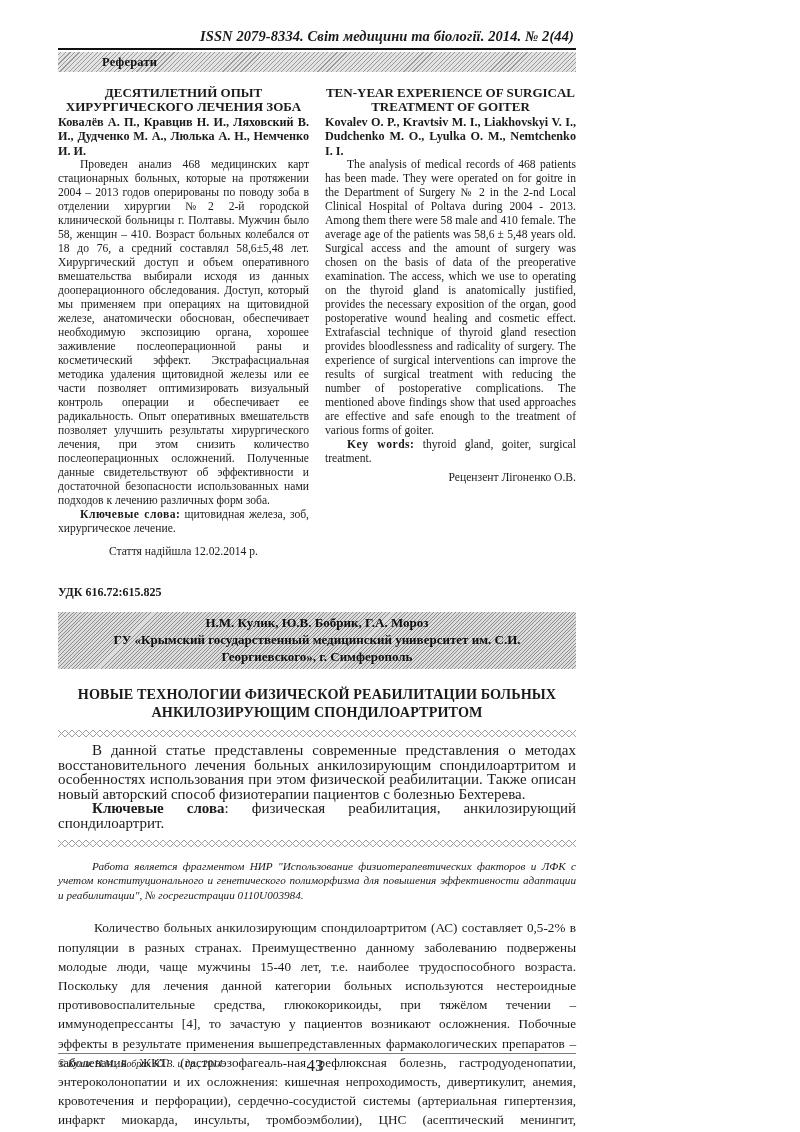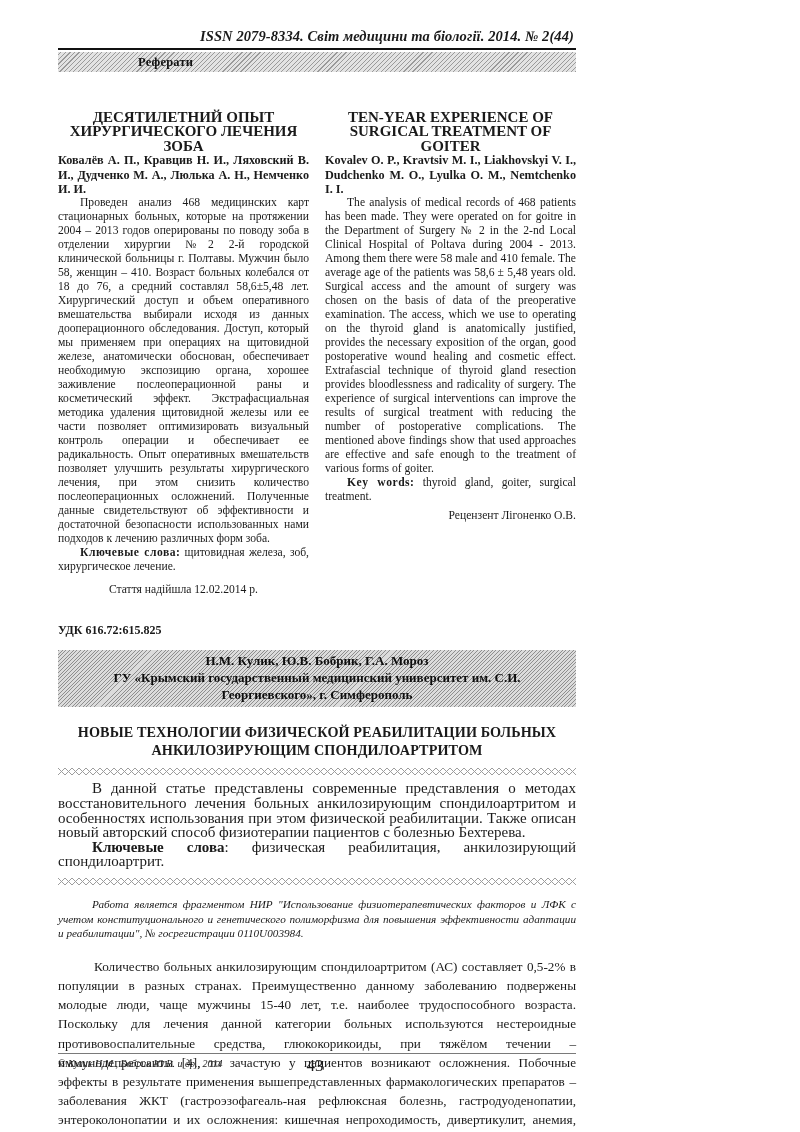--- a/index.html
+++ b/index.html
@@ -53,7 +53,7 @@
   .hatch-band .band-text {
     font-weight: bold;
     font-size: 12.5px;
-    padding-left: 80px;
+    padding-left: 44px;
     color: #111;
     letter-spacing: .2px;
   }

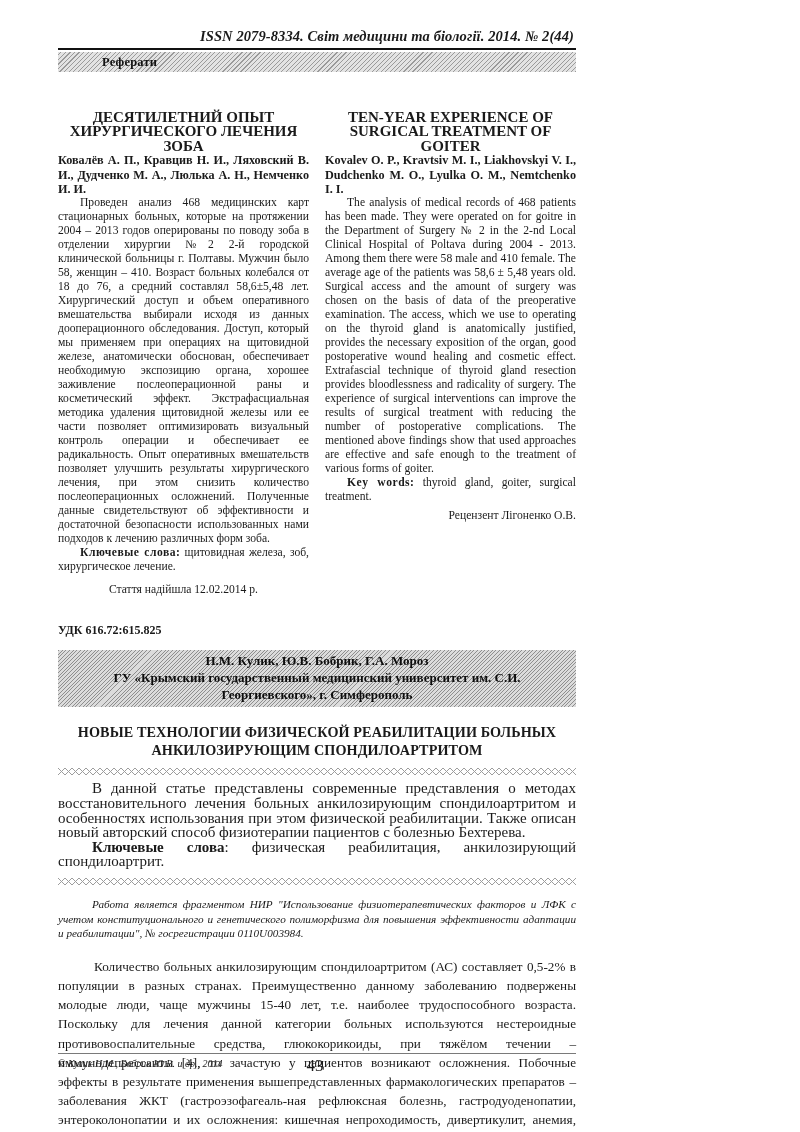--- a/index.html
+++ b/index.html
@@ -73,9 +73,8 @@
   .col .art-title {
     text-align: center;
     font-weight: bold;
-    font-size: 15px;
+    font-size: 13px;
     line-height: 14.4px;
-    margin-top: 24px;
   }
   .col .art-authors {
     font-weight: bold;

